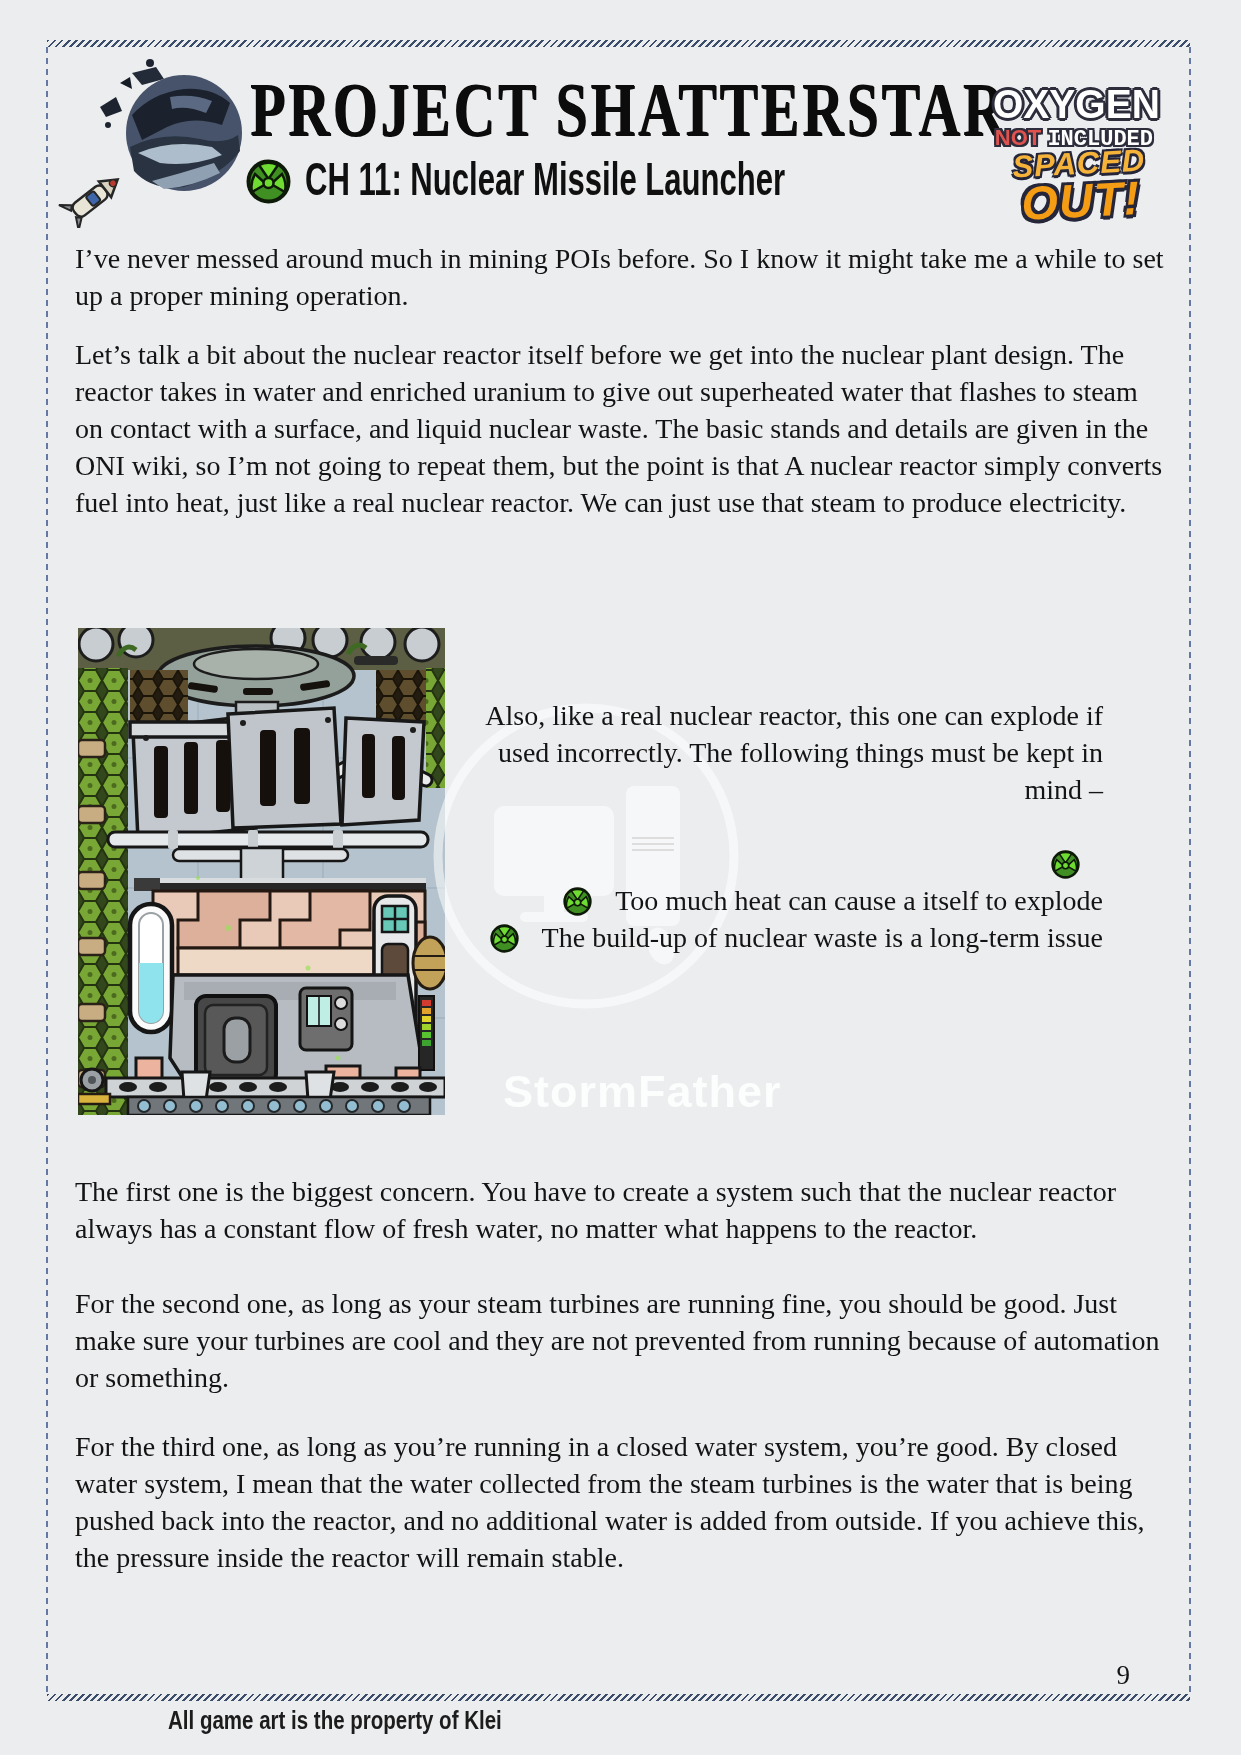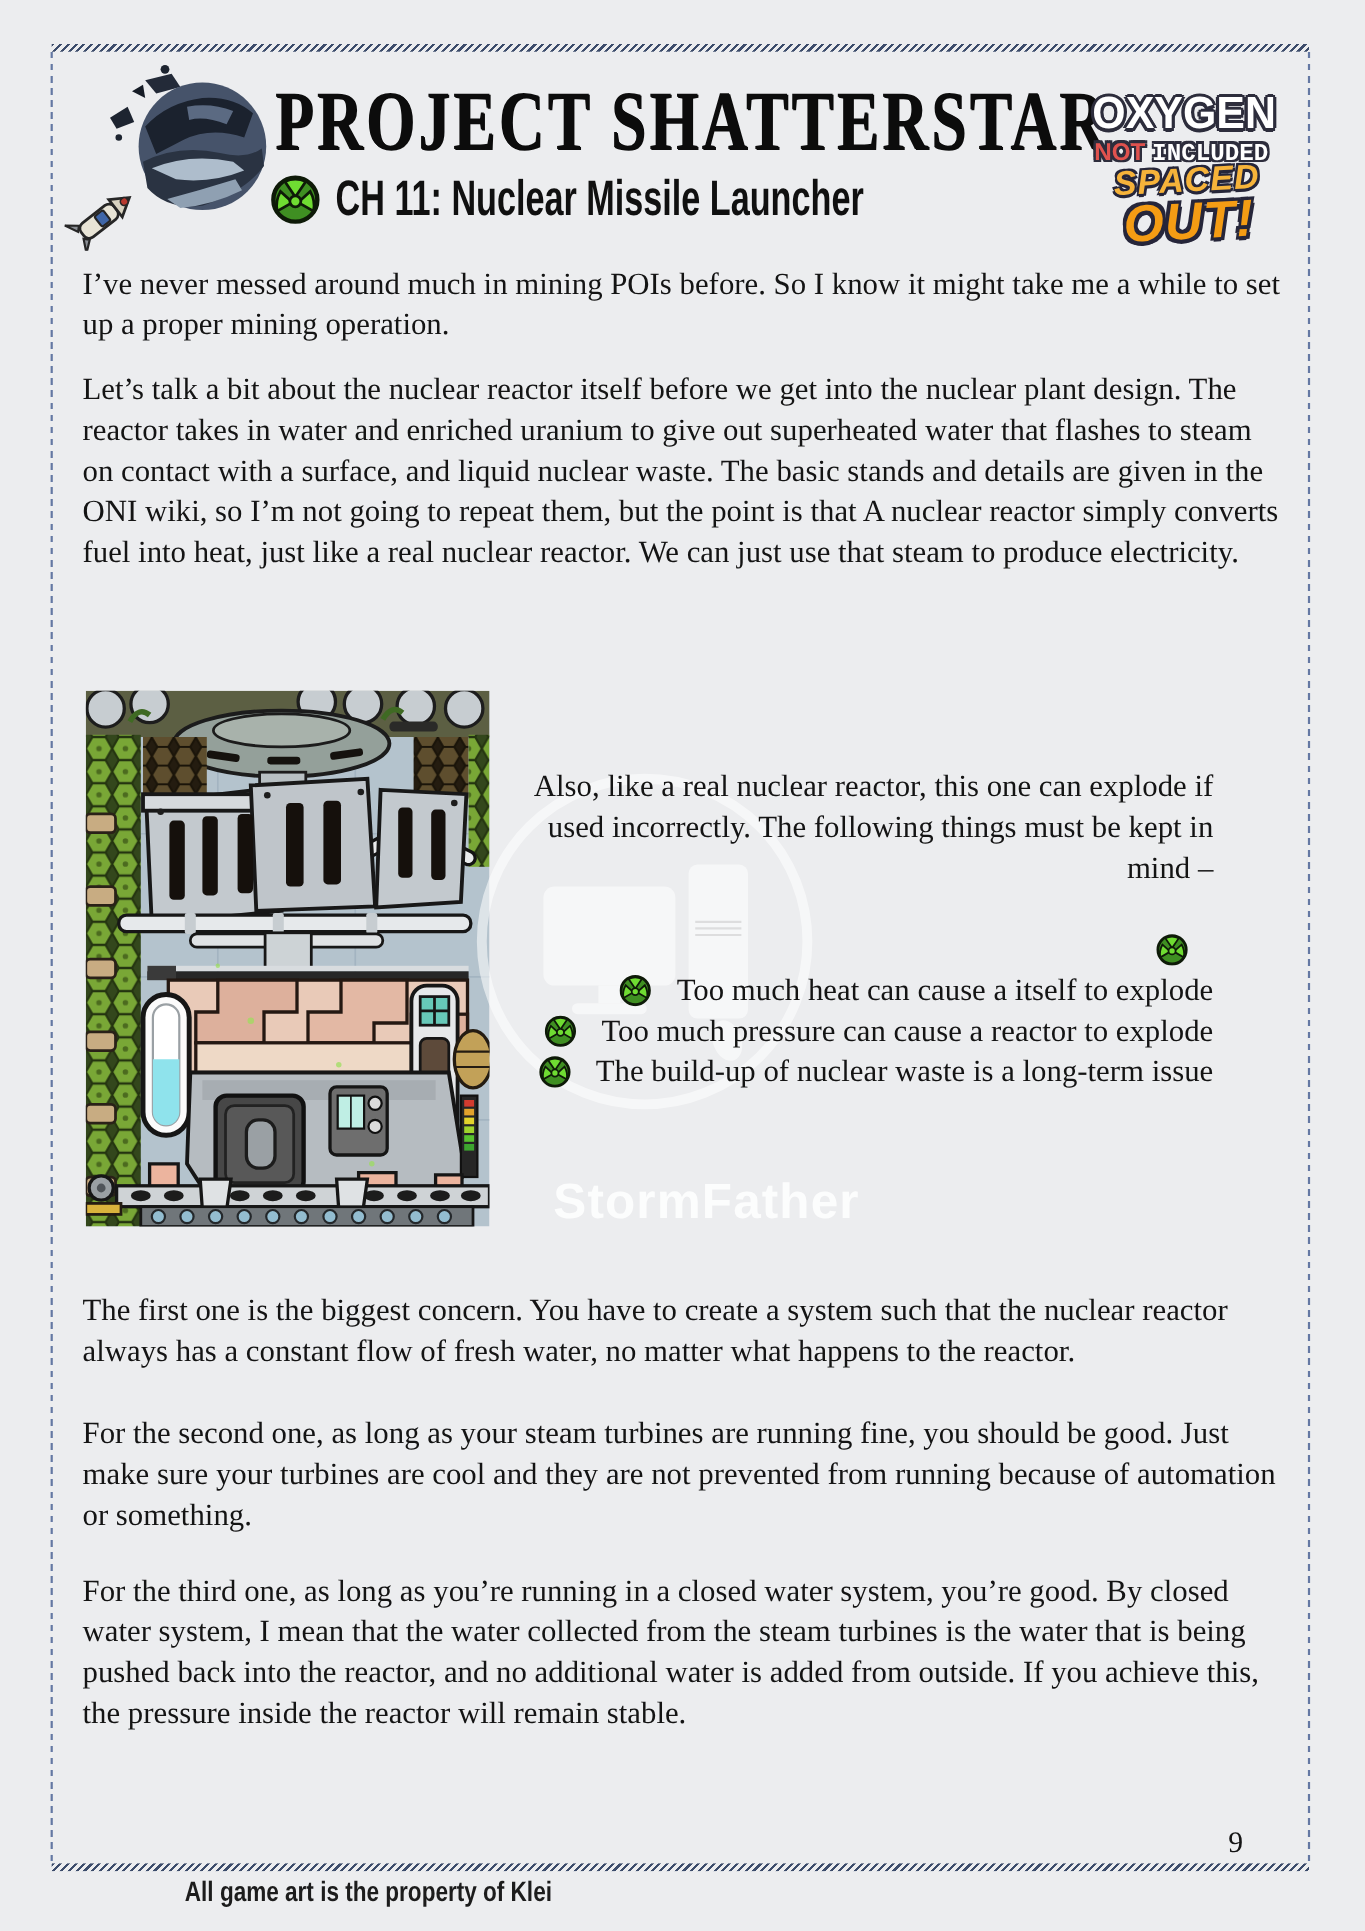--- a/index.html
+++ b/index.html
@@ -388,15 +388,6 @@
           <path d="M25,25 L39,33 Q41,24 36,15 Z"></path>
           <circle cx="22.5" cy="24" r="5"></circle>
         </g>
-      </svg><span>Too much pressure can cause a reactor to explode</span></div>
-  <div class="bullet-row"><svg class="bullet-icon" viewBox="0 0 45 45">
-        <circle cx="22.5" cy="22.5" r="20" fill="#3f8f22" stroke="#0e1a08" stroke-width="4"></circle>
-        <g fill="#6fdc32" stroke="#0e1a08" stroke-width="2.5">
-          <path d="M22.5,20 L13,6 Q22.5,1.5 32,6 Z"></path>
-          <path d="M20,25 L6,33 Q4,24 9,15 Z"></path>
-          <path d="M25,25 L39,33 Q41,24 36,15 Z"></path>
-          <circle cx="22.5" cy="24" r="5"></circle>
-        </g>
       </svg><span>The build-up of nuclear waste is a long-term issue</span></div>
 </div>
 

